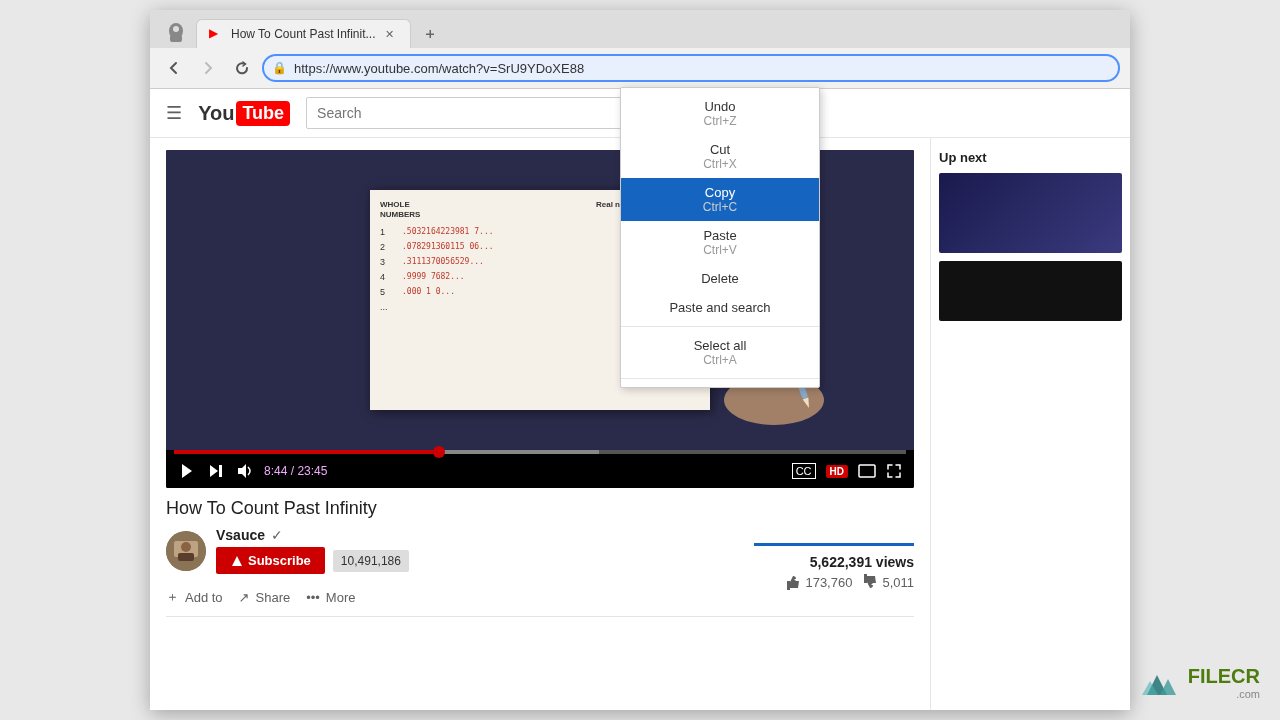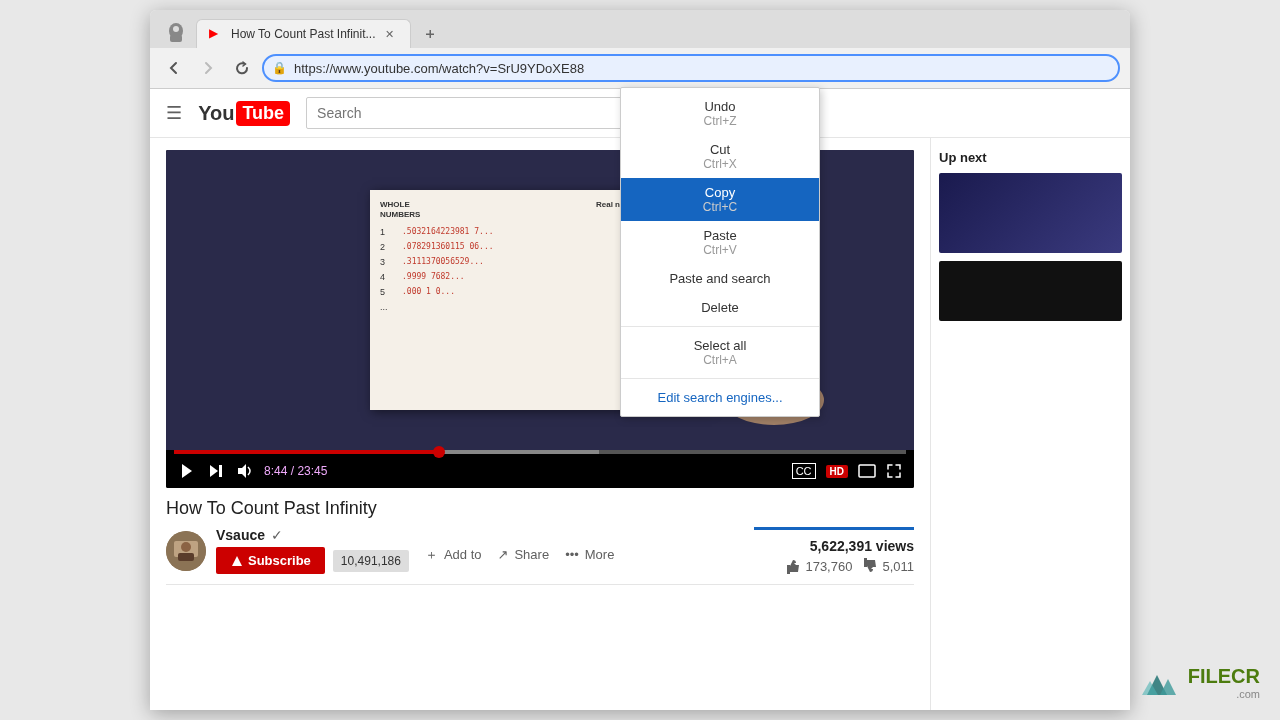--- a/index.html
+++ b/index.html
@@ -795,10 +795,10 @@
       <span class="ctx-shortcut">Ctrl+V</span>
     </div>
     <div class="ctx-item no-shortcut">
+      <span>Delete</span>
+    </div>
+    <div class="ctx-item no-shortcut">
       <span>Paste and search</span>
-    </div>
-    <div class="ctx-item no-shortcut">
-      <span>Delete</span>
     </div>
     <div class="ctx-separator"></div>
     <div class="ctx-item">

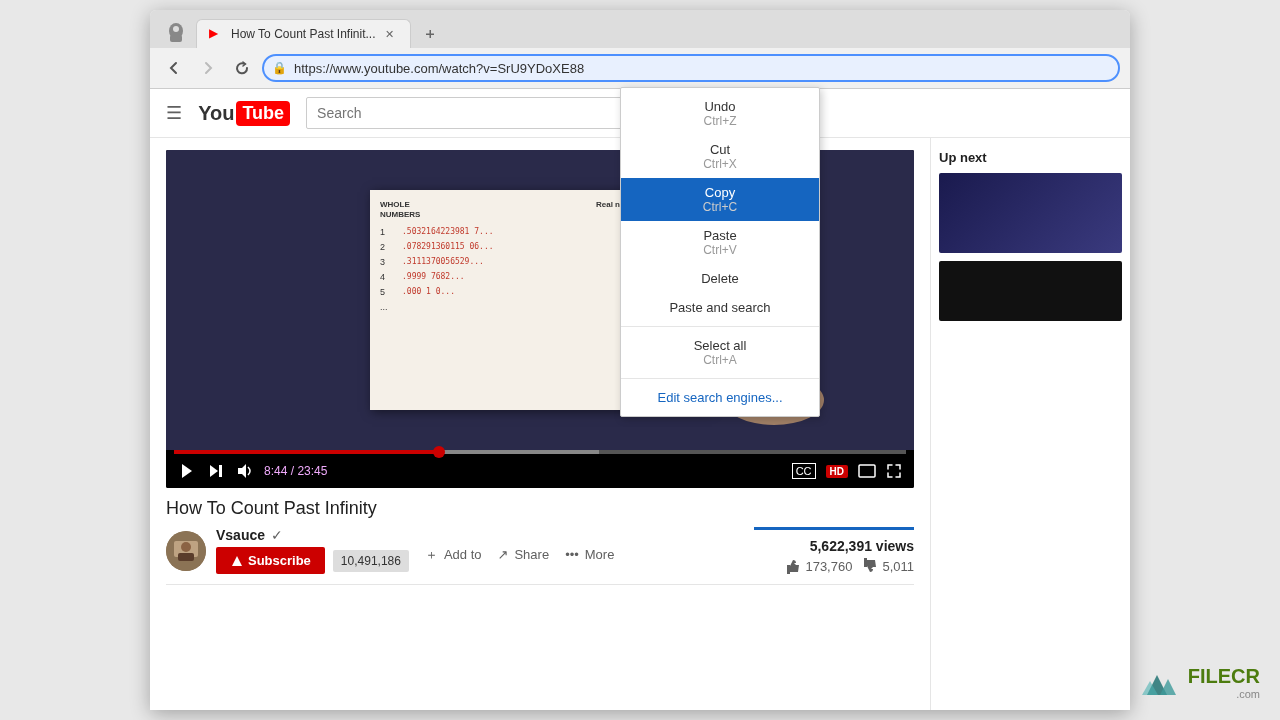--- a/index.html
+++ b/index.html
@@ -806,9 +806,6 @@
       <span class="ctx-shortcut">Ctrl+A</span>
     </div>
     <div class="ctx-separator"></div>
-    <div class="ctx-item no-shortcut">
-      <span class="ctx-special">Edit search engines...</span>
-    </div>
   </div>
 </div>
 

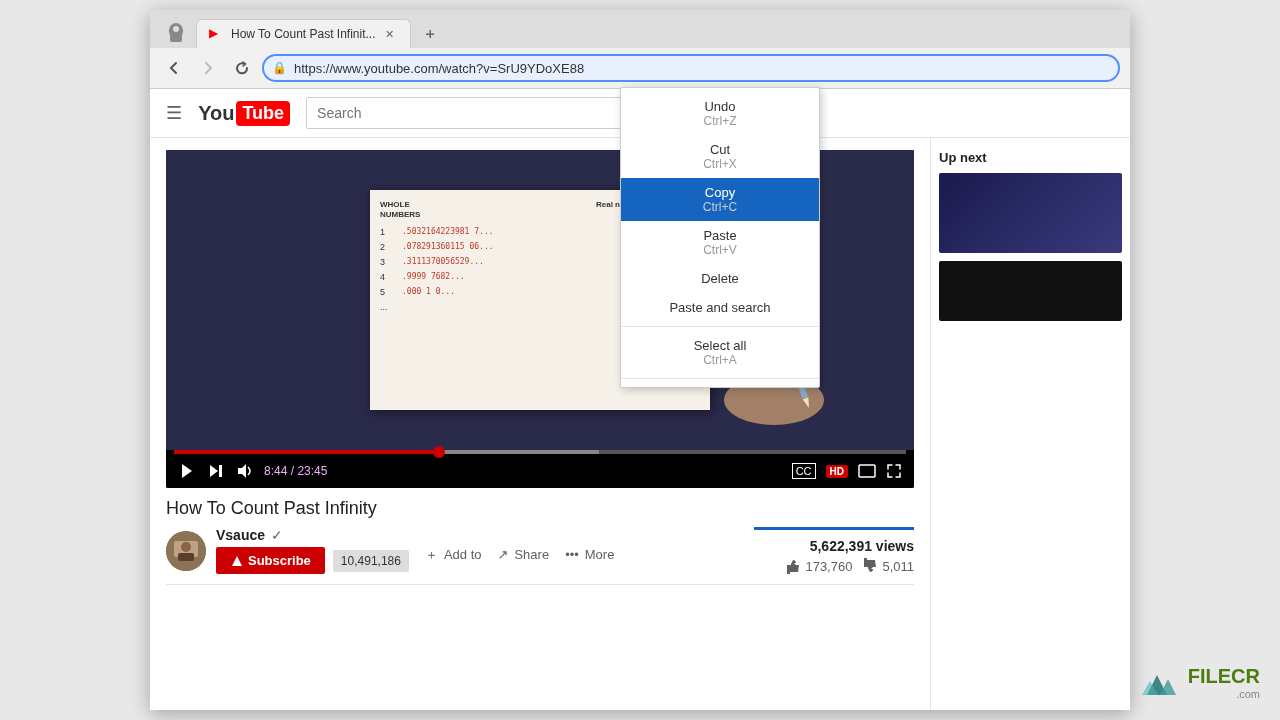--- a/index.html
+++ b/index.html
@@ -704,7 +704,7 @@
         <div class="video-info">
           <h1 class="video-title">How To Count Past Infinity</h1>
           <div class="video-meta">
-            <div style="display:flex; flex-direction:row; gap:16px;">
+            <div style="display:flex; flex-direction:column; gap:6px;">
               <div class="channel-info">
                 <div class="channel-avatar">
                   <svg width="40" height="40" viewBox="0 0 40 40">

